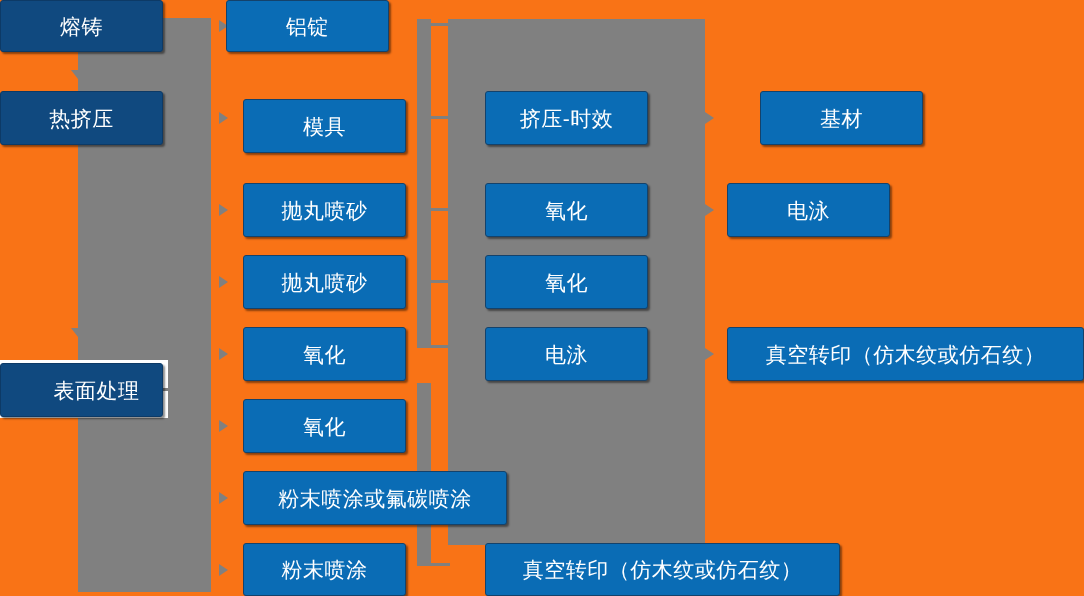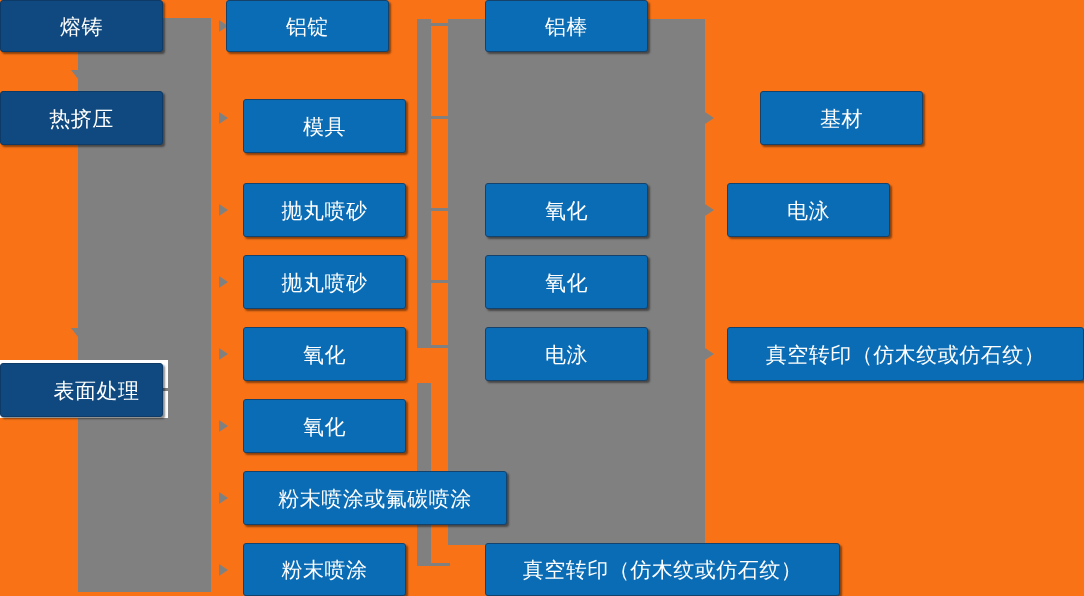--- a/index.html
+++ b/index.html
@@ -144,9 +144,6 @@
     <span>粉末喷涂或氟碳喷涂</span>
   </div>
 
-  <div class="node step" style="left:485px; top:0px; width:163px; height:52px;">
-    <span>铝棒</span>
-  </div>
   <div class="node step" style="left:485px; top:183px; width:163px; height:54px;">
     <span>氧化</span>
   </div>

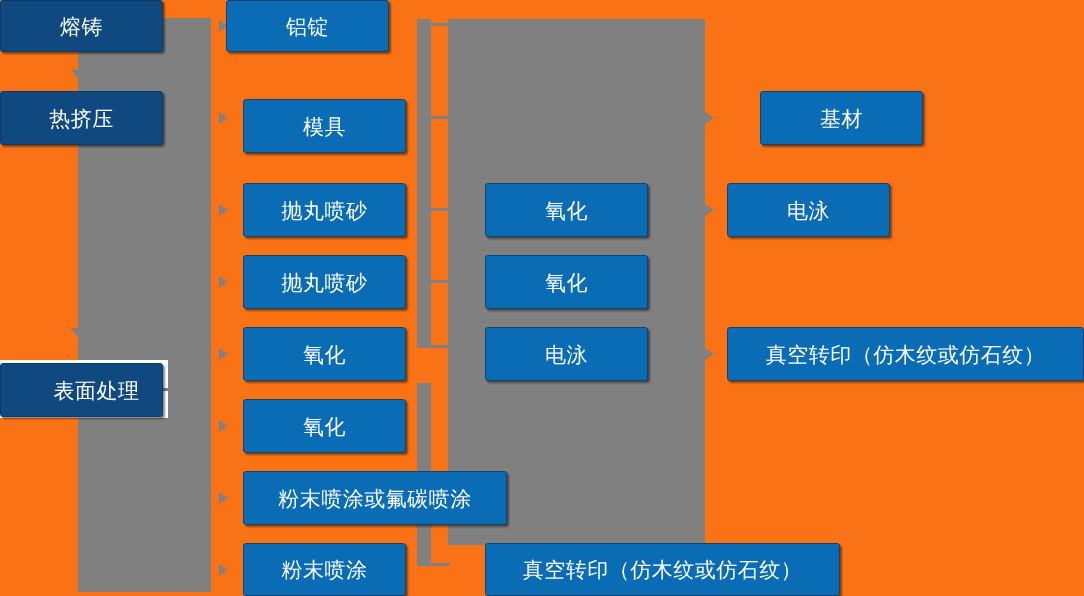--- a/index.html
+++ b/index.html
@@ -144,6 +144,9 @@
     <span>粉末喷涂或氟碳喷涂</span>
   </div>
 
+  <div class="node step" style="left:485px; top:91px; width:163px; height:54px;">
+    <span>挤压-时效</span>
+  </div>
   <div class="node step" style="left:485px; top:183px; width:163px; height:54px;">
     <span>氧化</span>
   </div>

